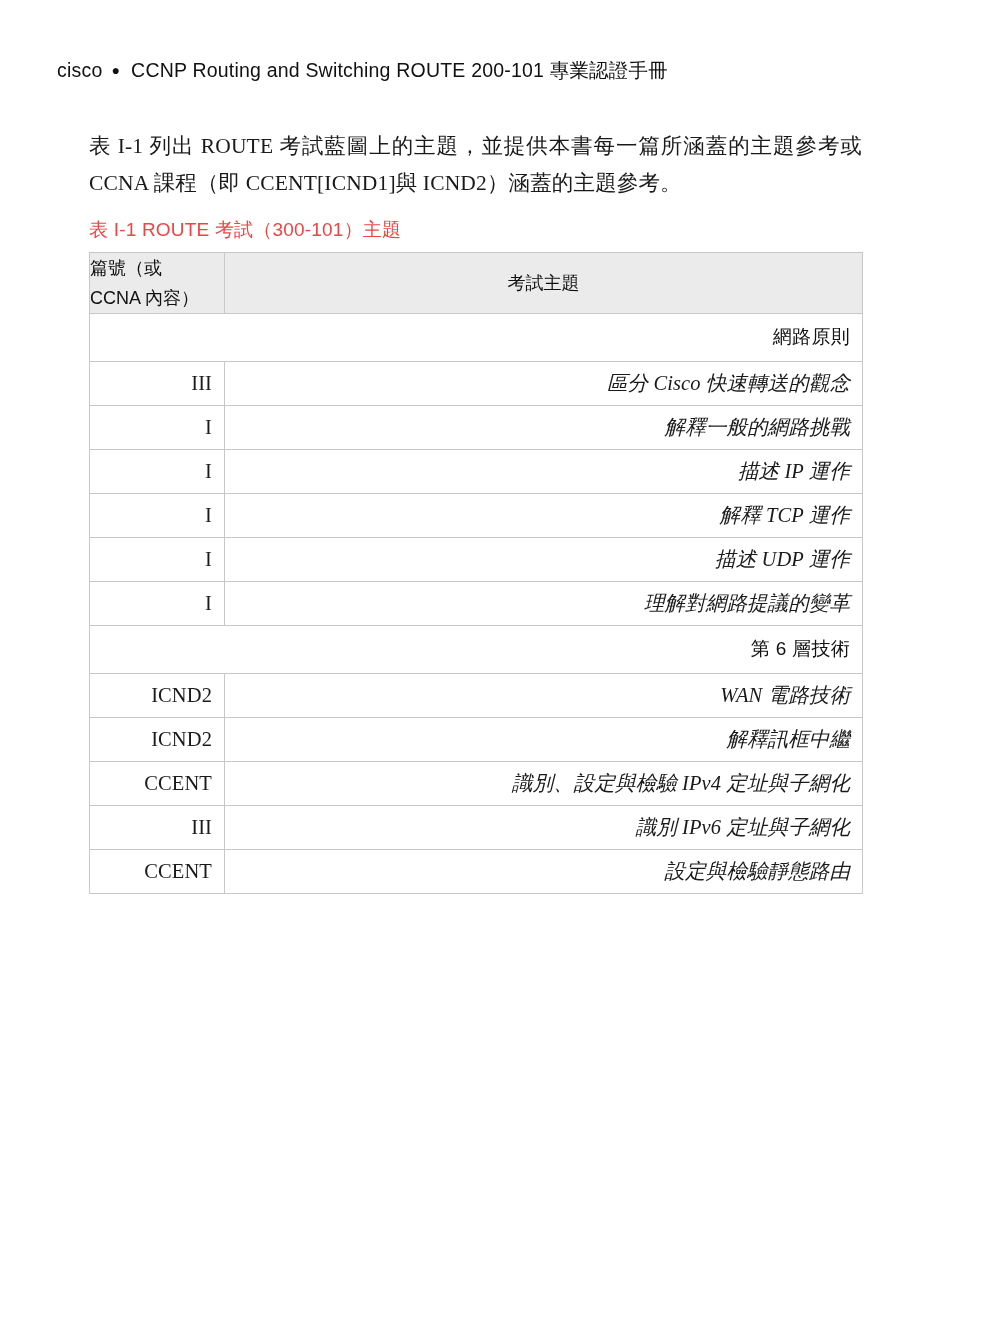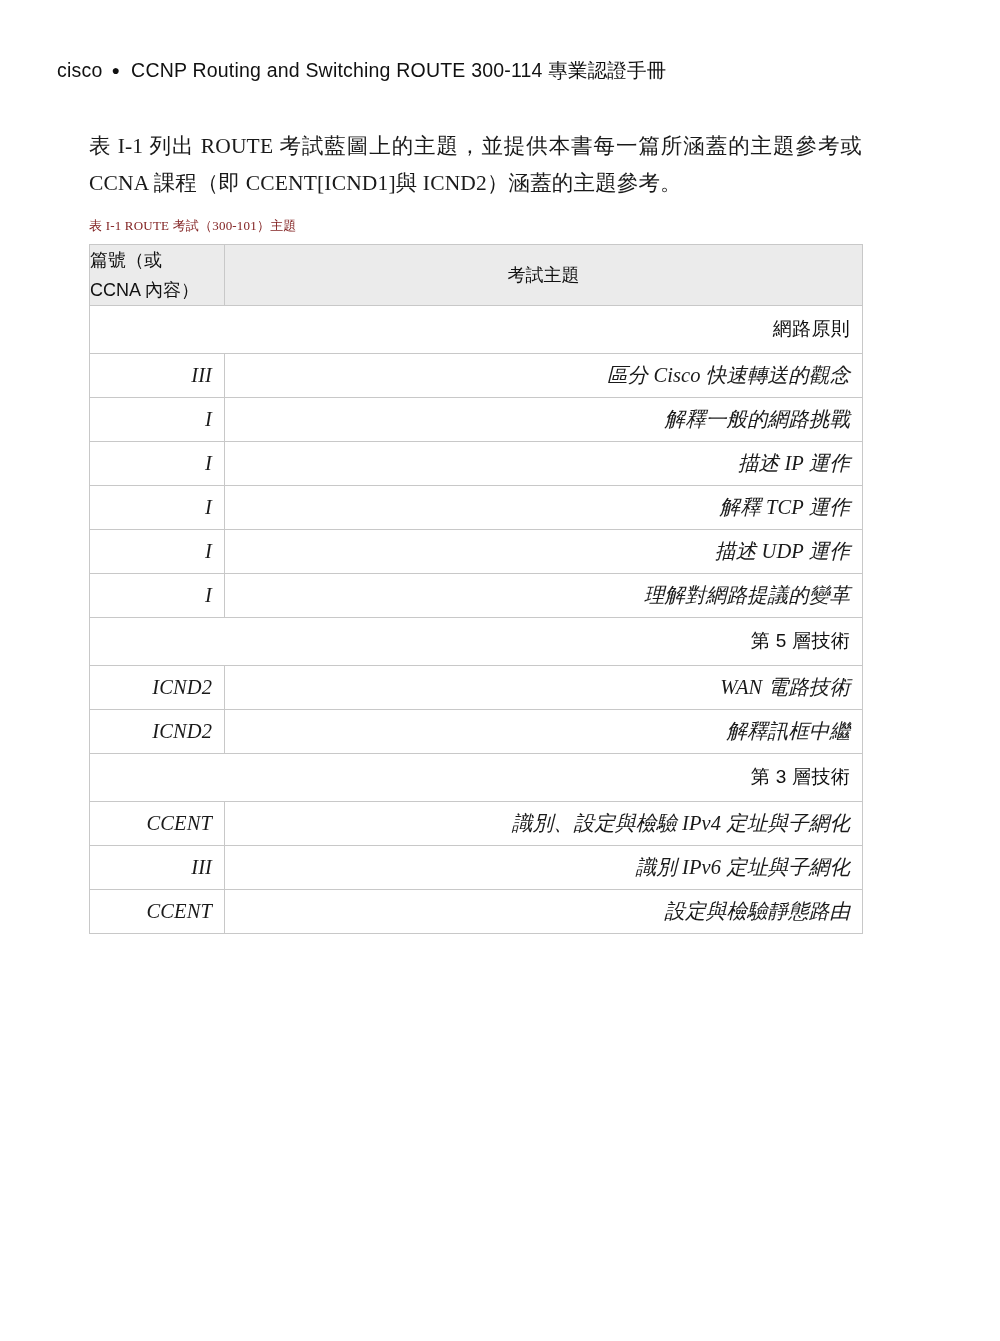--- a/index.html
+++ b/index.html
@@ -142,7 +142,7 @@
 <div class="page">
 
   <div class="running-head">
-    <span class="folio">cisco</span><span class="sep">●</span><span class="book-title">CCNP Routing and Switching ROUTE 300-114 專業認證手冊</span>
+    <span class="folio">cisco</span><span class="sep">●</span><span class="book-title">CCNP Routing and Switching ROUTE 200-101 專業認證手冊</span>
   </div>
 
   <div class="content">

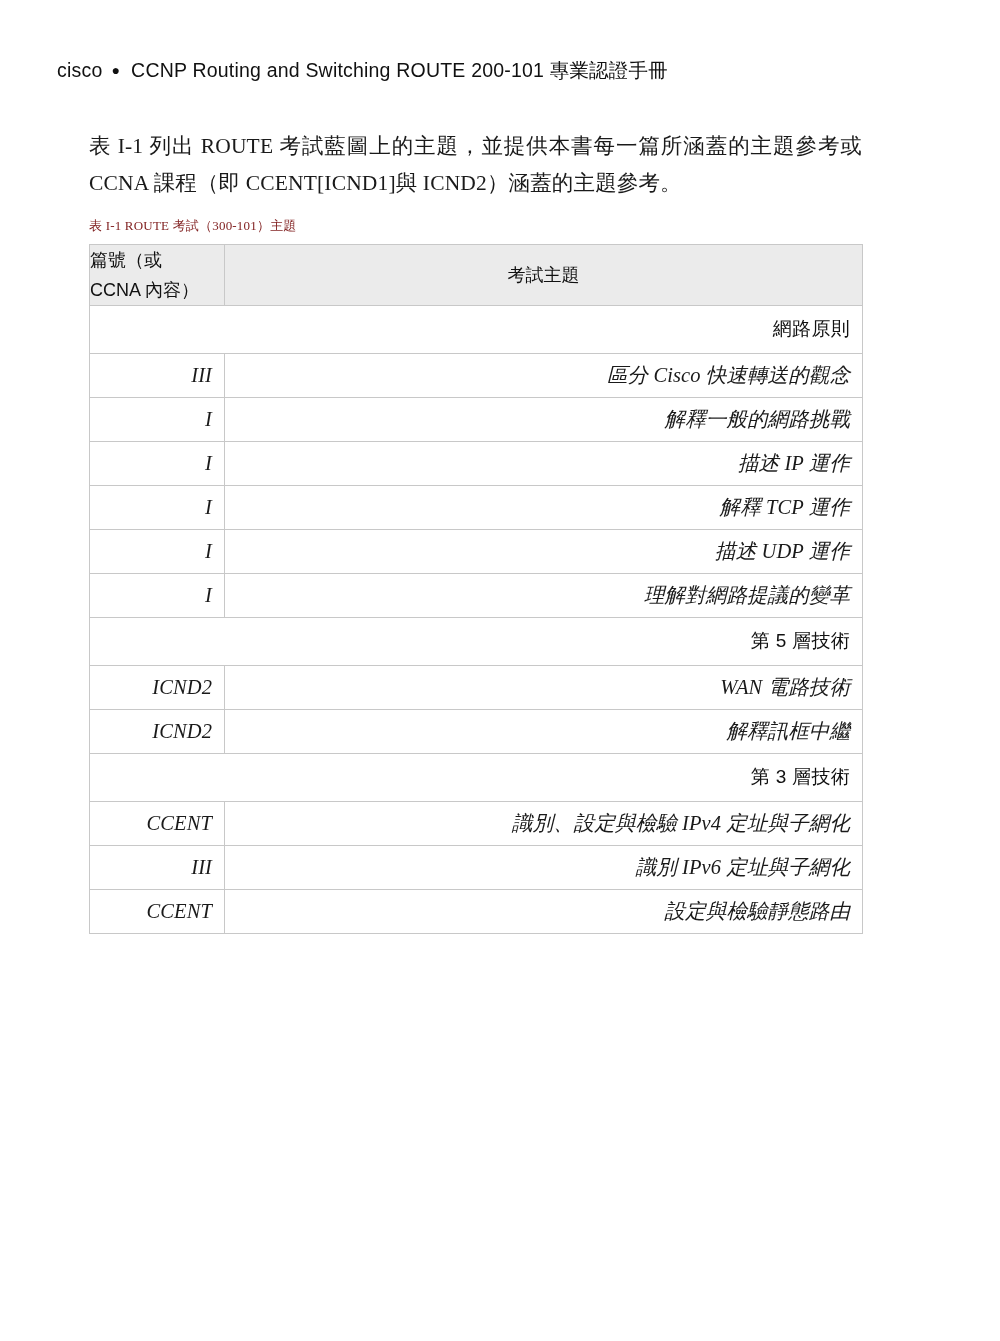--- a/index.html
+++ b/index.html
@@ -66,9 +66,9 @@
   
   .table-caption {
     margin: 16px 0 9px 0;
-    font-family: Liberation Serif, serif;
-    font-size: 13px;
-    color: #7f1d1d;
+    font-family: Liberation Sans, sans-serif;
+    font-size: 19px;
+    color: #ef4444;
     letter-spacing: 0.2px;
   }
 

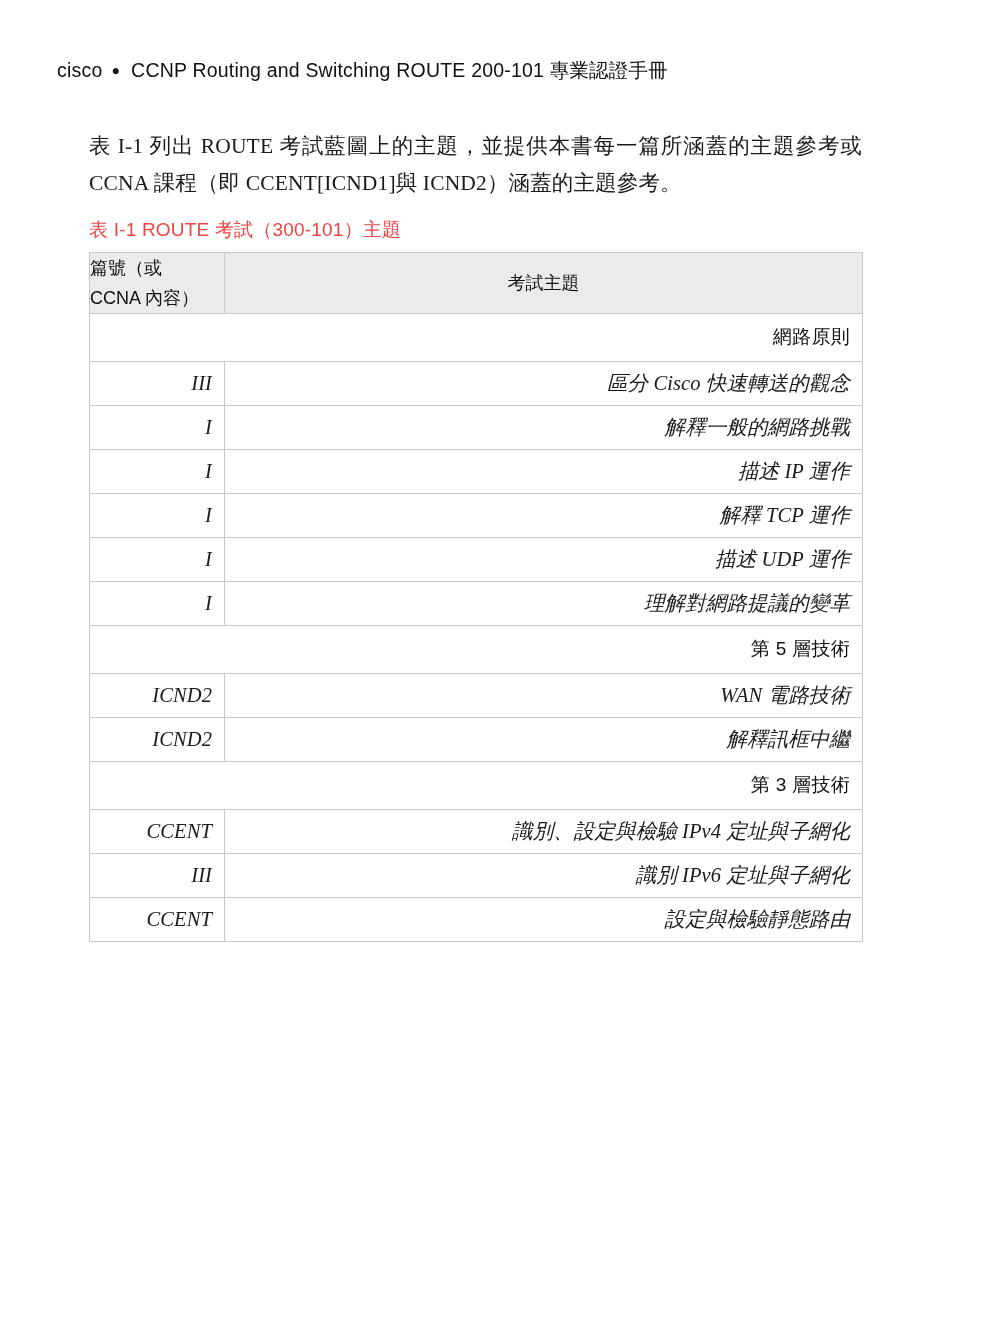--- a/index.html
+++ b/index.html
@@ -129,7 +129,6 @@
   }
   tr.data-row td.col-part {
     font-family: "Liberation Serif", "DejaVu Serif", serif;
-    font-style: italic;
   }
   tr.data-row td.col-topic {
     font-family: "Liberation Serif", "DejaVu Serif", serif;

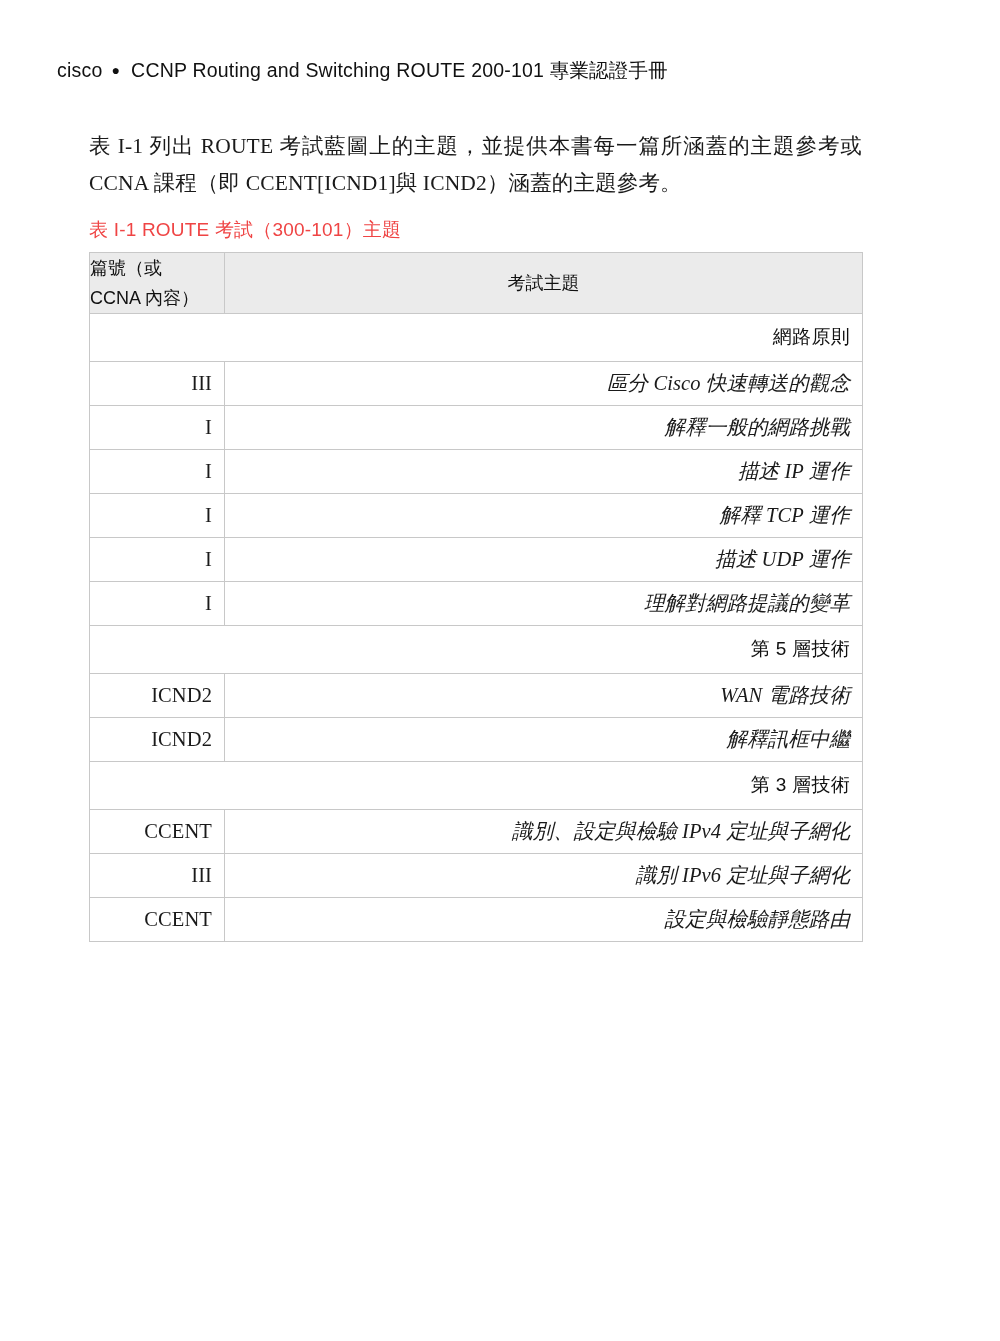--- a/index.html
+++ b/index.html
@@ -193,7 +193,7 @@
             <td class="col-topic">理解對網路提議的變革</td>
           </tr>
           <tr class="section-row">
-            <td colspan="2">第 5 層技術</td>
+            <td colspan="2">第 6 層技術</td>
           </tr>
           <tr class="data-row">
             <td class="col-part">ICND2</td>

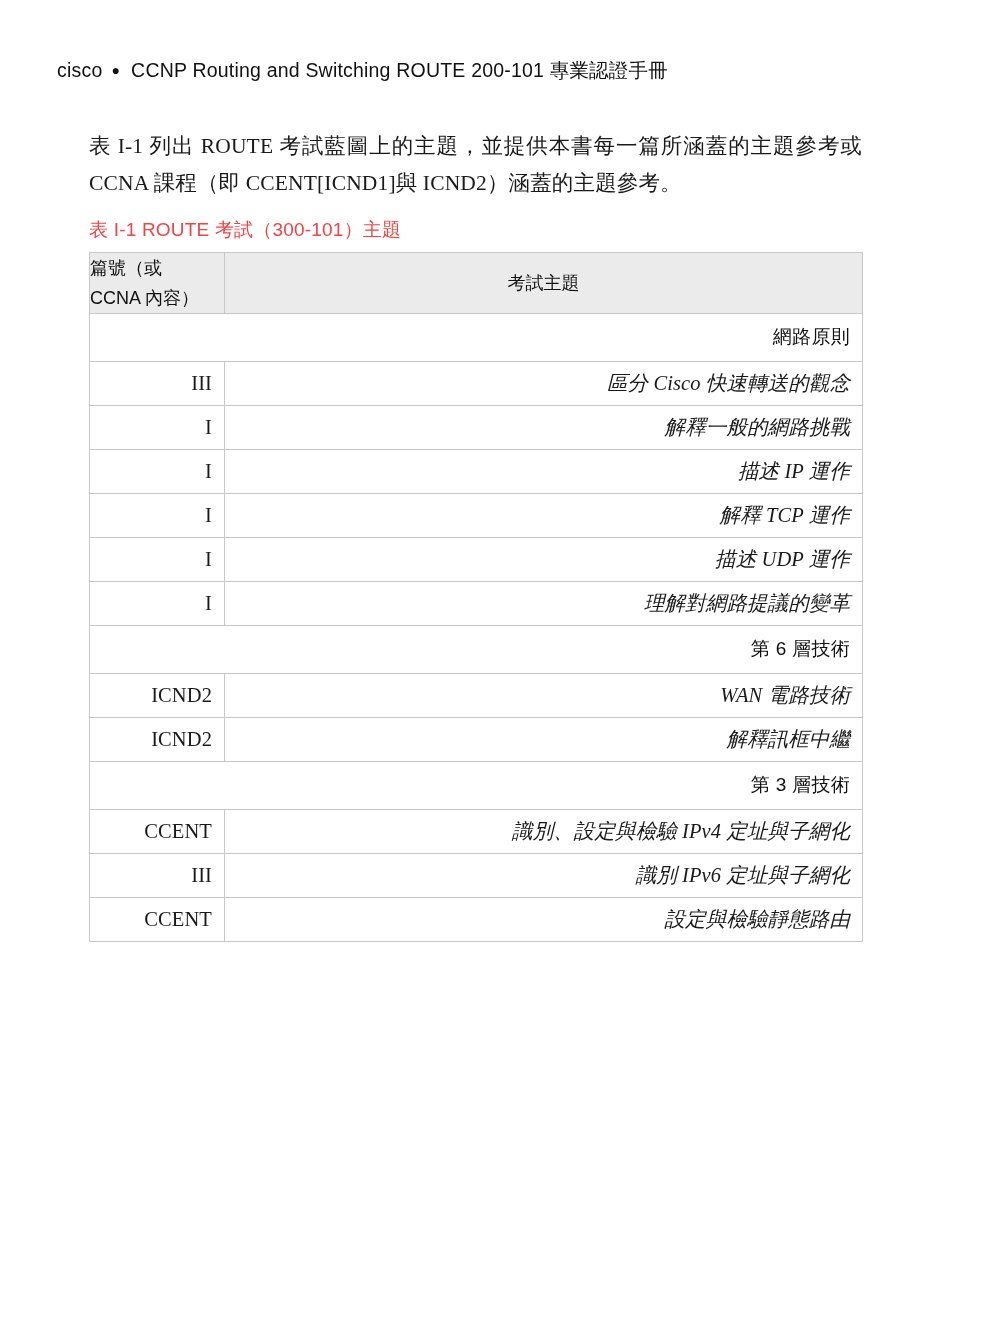--- a/index.html
+++ b/index.html
@@ -203,9 +203,6 @@
             <td class="col-part">ICND2</td>
             <td class="col-topic">解釋訊框中繼</td>
           </tr>
-          <tr class="section-row">
-            <td colspan="2">第 3 層技術</td>
-          </tr>
           <tr class="data-row">
             <td class="col-part">CCENT</td>
             <td class="col-topic">識別、設定與檢驗 IPv4 定址與子網化</td>

